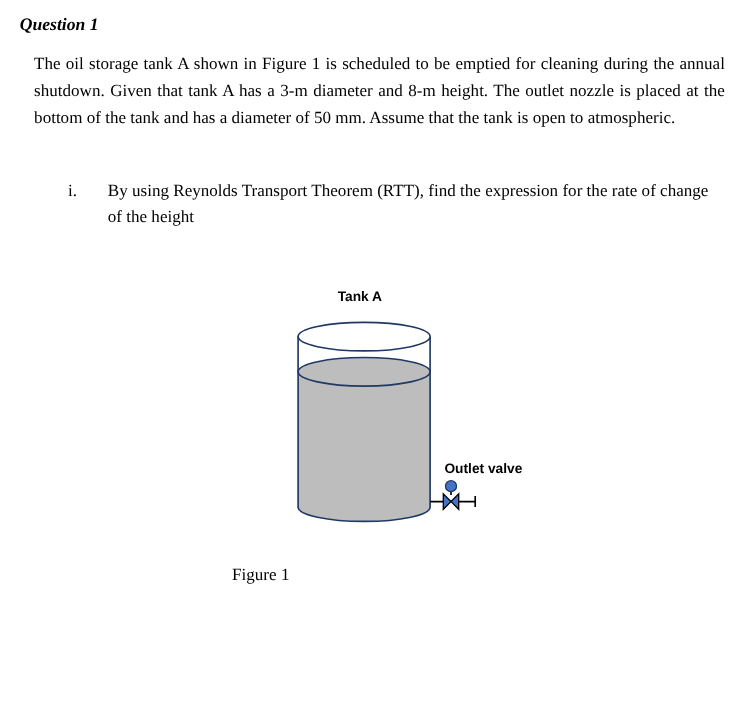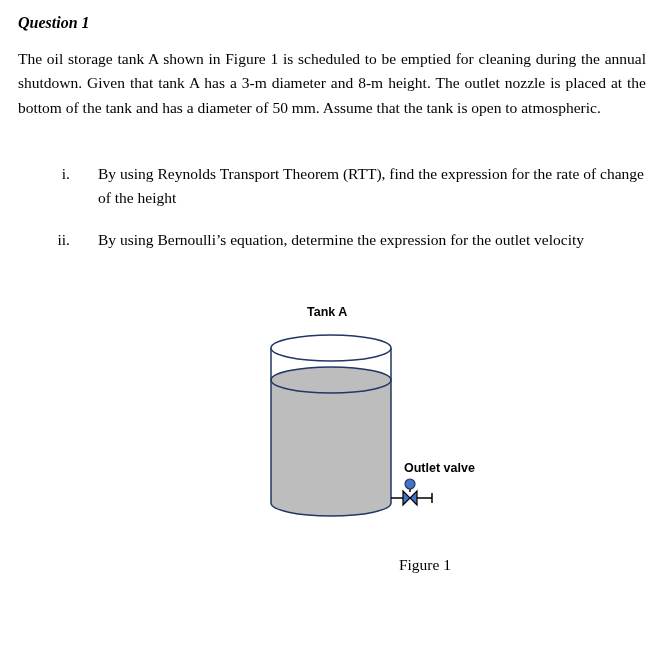--- a/index.html
+++ b/index.html
@@ -28,7 +28,7 @@
     font-size: 15.5px;
     line-height: 1.58;
     text-align: justify;
-    margin: 0;
+    margin: 13px;
     width: 628px;
   }
   .q-list {

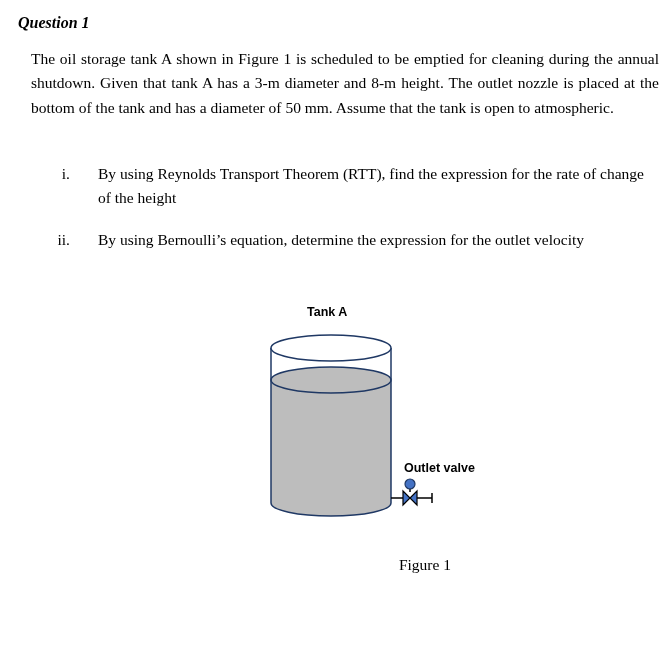--- a/index.html
+++ b/index.html
@@ -86,10 +86,6 @@
       <span class="q-text">By using Reynolds Transport Theorem (RTT), find the expression for the rate of change of the height</span>
     </div>
     <div class="q-item">
-      <span class="q-marker">ii.</span>
-      <span class="q-text">By using Bernoulli’s equation, determine the expression for the outlet velocity</span>
-    </div>
-    <div class="q-item">
     </div>
   </div>
 

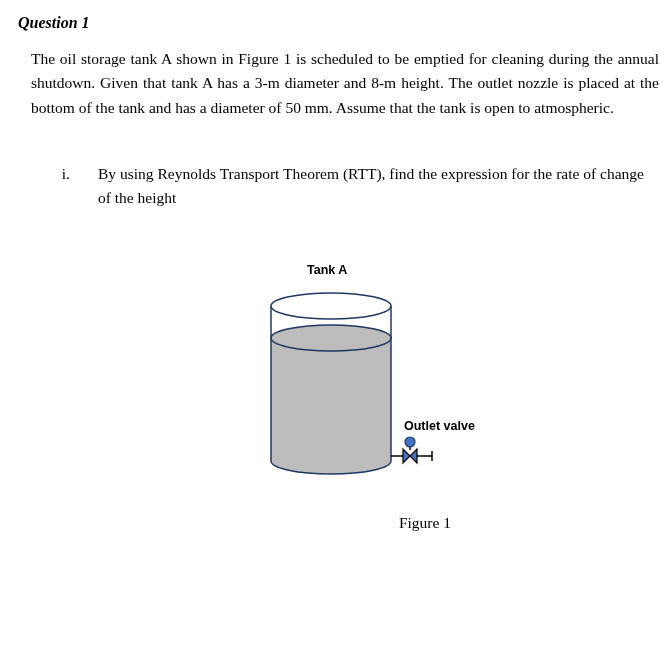--- a/index.html
+++ b/index.html
@@ -61,7 +61,7 @@
     width: 240px;
     margin-left: 193px;
     margin-top: 30px;
-    text-align: right;
+    text-align: left;
     font-size: 15.5px;
   }
   .svg-label {

